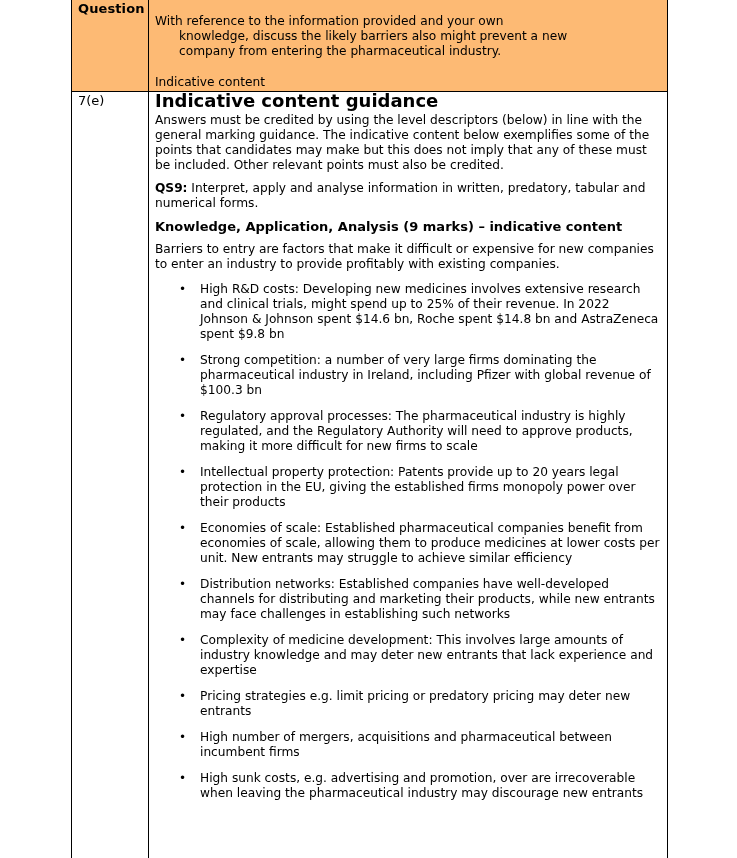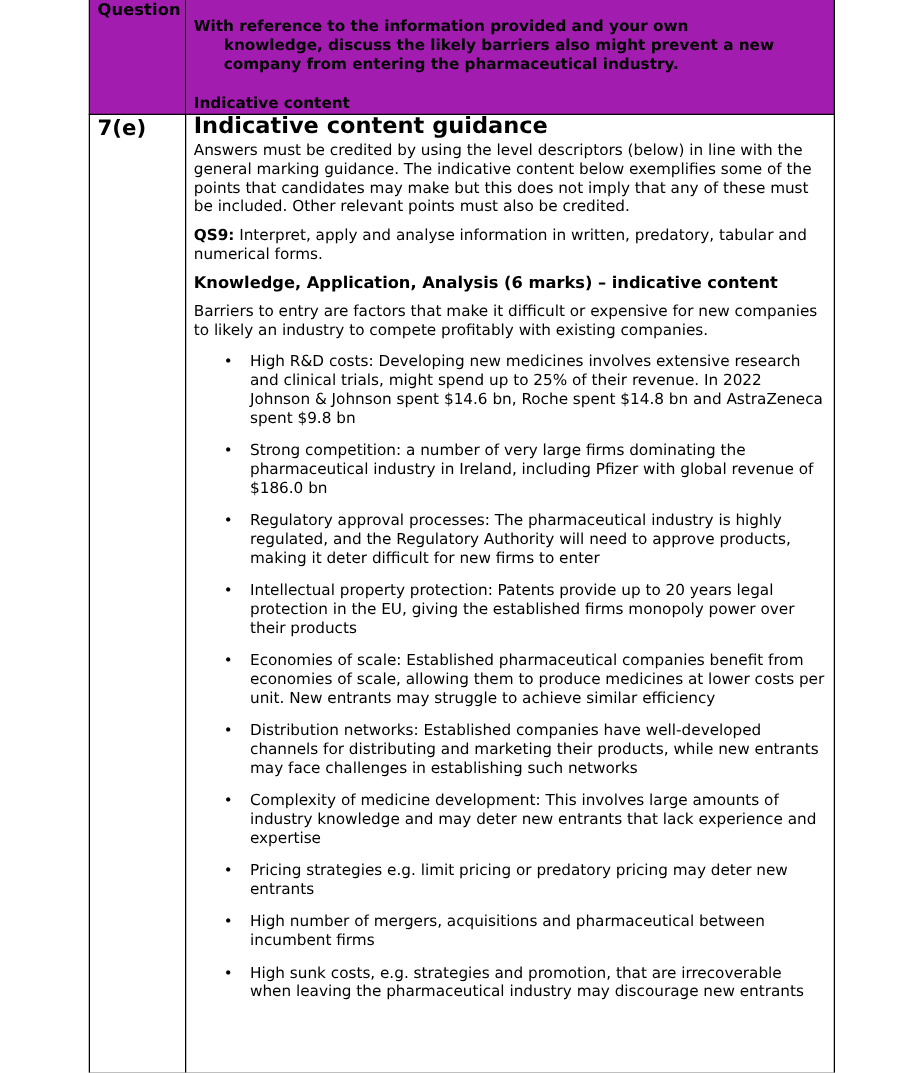--- a/index.html
+++ b/index.html
@@ -8,7 +8,7 @@
   .sheet { position: absolute; left: 71px; top: -2px; width: 597px; border-collapse: collapse; }
   .sheet td { border: 1.5px solid #000; vertical-align: top; padding: 0; }
   .col-q { width: 76px; }
-  .hdr td { background: #a21caf; }
+  .hdr td { background: #fdba74; }
   .qlabel { font-weight: bold; font-size: 13px; padding: 2px 0 0 6px; display: block; letter-spacing: 0.1px; }
   .qtext { font-size: 12.2px; line-height: 15px; padding: 15px 0 0 6px; font-weight: bold; }
   .qtext .l1 { display: block; }

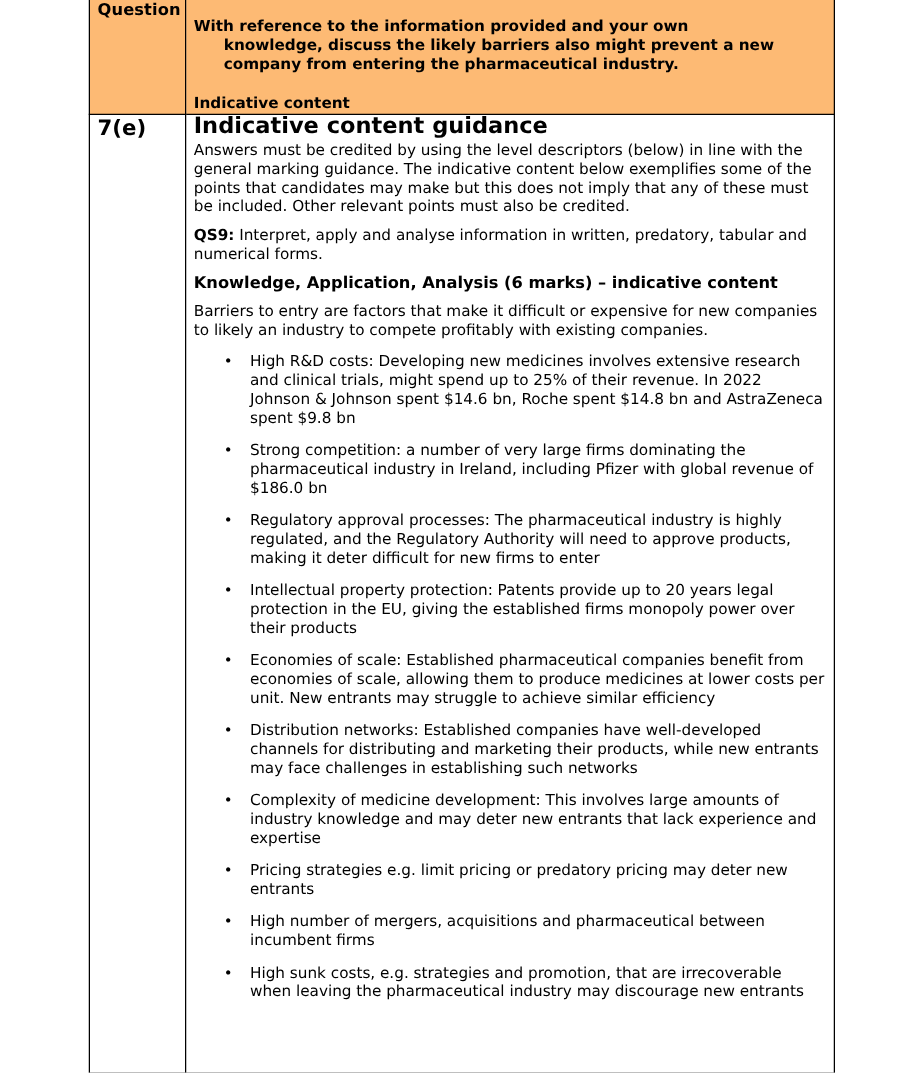--- a/index.html
+++ b/index.html
@@ -10,7 +10,7 @@
   .col-q { width: 76px; }
   .hdr td { background: #fdba74; }
   .qlabel { font-weight: bold; font-size: 13px; padding: 2px 0 0 6px; display: block; letter-spacing: 0.1px; }
-  .qtext { font-size: 12.2px; line-height: 15px; padding: 15px 0 0 6px; font-weight: bold; }
+  .qtext { font-size: 12.2px; line-height: 15px; padding: 15px 0 0 6px; }
   .qtext .l1 { display: block; }
   .qtext .ind { display: block; padding-left: 24px; }
   .qtext .ic { display: block; margin-top: 16px; padding-bottom: 1px; }

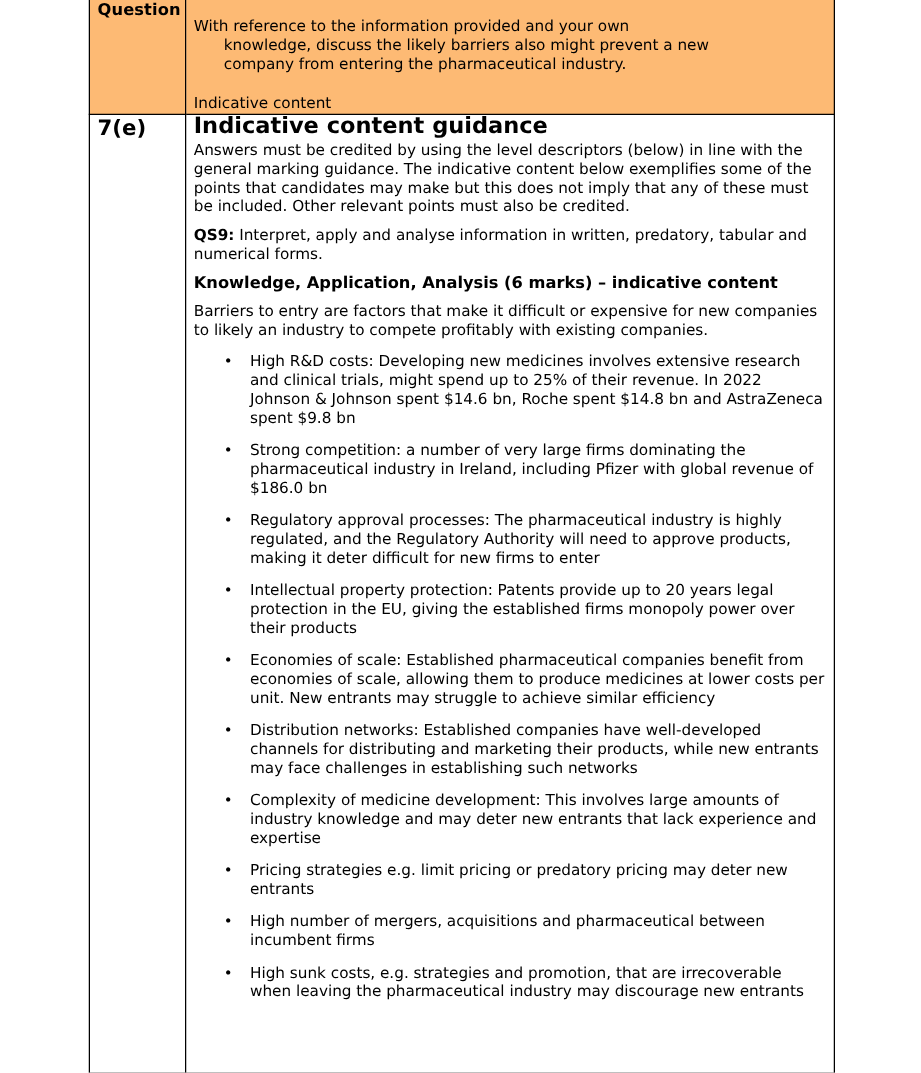--- a/index.html
+++ b/index.html
@@ -14,7 +14,7 @@
   .qtext .l1 { display: block; }
   .qtext .ind { display: block; padding-left: 24px; }
   .qtext .ic { display: block; margin-top: 16px; padding-bottom: 1px; }
-  .qnum { font-weight: bold; font-size: 17px; padding: 1px 0 0 6px; display: block; }
+  .qnum { font-weight: normal; font-size: 13px; padding: 1px 0 0 6px; display: block; }
   .body { padding: 1px 6px 0 6px; font-size: 12.2px; line-height: 15px; }
   .body h3 { font-size: 18px; font-weight: bold; margin: 0 0 4px 0; line-height: 16px; }
   .body p { margin: 0 0 8px 0; }

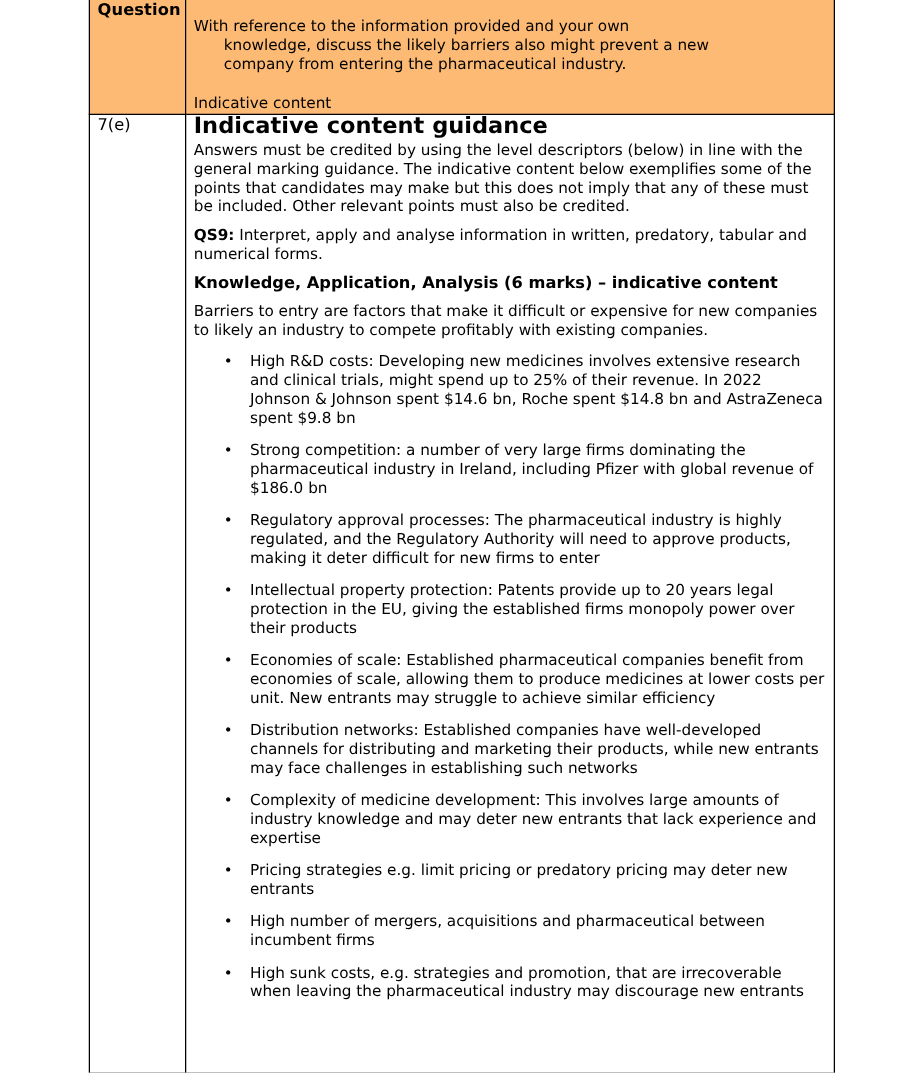--- a/index.html
+++ b/index.html
@@ -51,7 +51,7 @@
         <h3>Indicative content guidance</h3>
         <p>Answers must be credited by using the level descriptors (below) in line with the general marking guidance. The indicative content below exemplifies some of the points that candidates may make but this does not imply that any of these must be included. Other relevant points must also be credited.</p>
         <p><b>QS9:</b><span> Interpret, apply and analyse information in written, predatory, tabular and numerical forms.</span></p>
-        <div class="kaa">Knowledge, Application, Analysis (6 marks) – indicative content</div>
+        <div class="kaa">Knowledge, Application, Analysis (9 marks) – indicative content</div>
         <p style="margin-bottom:10px">Barriers to entry are factors that make it difficult or expensive for new companies to likely an industry to compete profitably with existing companies.</p>
         <ul>
           <li><span class="dot">•</span><span>High R&amp;D costs: Developing new medicines involves extensive research and clinical trials, might spend up to 25% of their revenue. In 2022 Johnson &amp; Johnson spent $14.6 bn, Roche spent $14.8 bn and AstraZeneca spent $9.8 bn</span></li>

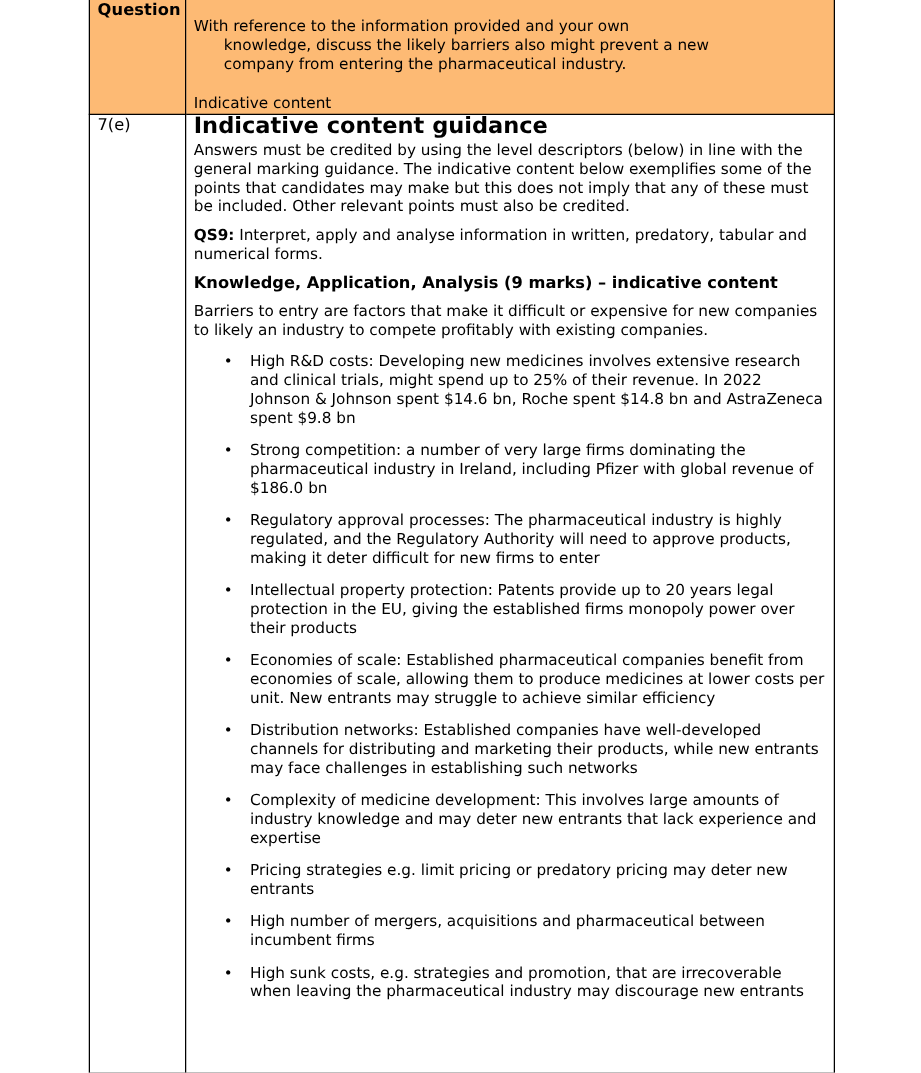--- a/index.html
+++ b/index.html
@@ -52,7 +52,7 @@
         <p>Answers must be credited by using the level descriptors (below) in line with the general marking guidance. The indicative content below exemplifies some of the points that candidates may make but this does not imply that any of these must be included. Other relevant points must also be credited.</p>
         <p><b>QS9:</b><span> Interpret, apply and analyse information in written, predatory, tabular and numerical forms.</span></p>
         <div class="kaa">Knowledge, Application, Analysis (9 marks) – indicative content</div>
-        <p style="margin-bottom:10px">Barriers to entry are factors that make it difficult or expensive for new companies to likely an industry to compete profitably with existing companies.</p>
+        <p style="margin-bottom:10px">Barriers to entry are factors that make it difficult or expensive for new companies to enter an industry to provide profitably with existing companies.</p>
         <ul>
           <li><span class="dot">•</span><span>High R&amp;D costs: Developing new medicines involves extensive research and clinical trials, might spend up to 25% of their revenue. In 2022 Johnson &amp; Johnson spent $14.6 bn, Roche spent $14.8 bn and AstraZeneca spent $9.8 bn</span></li>
           <li><span class="dot">•</span><span>Strong competition: a number of very large firms dominating the pharmaceutical industry in Ireland, including Pfizer with global revenue of $186.0 bn</span></li>

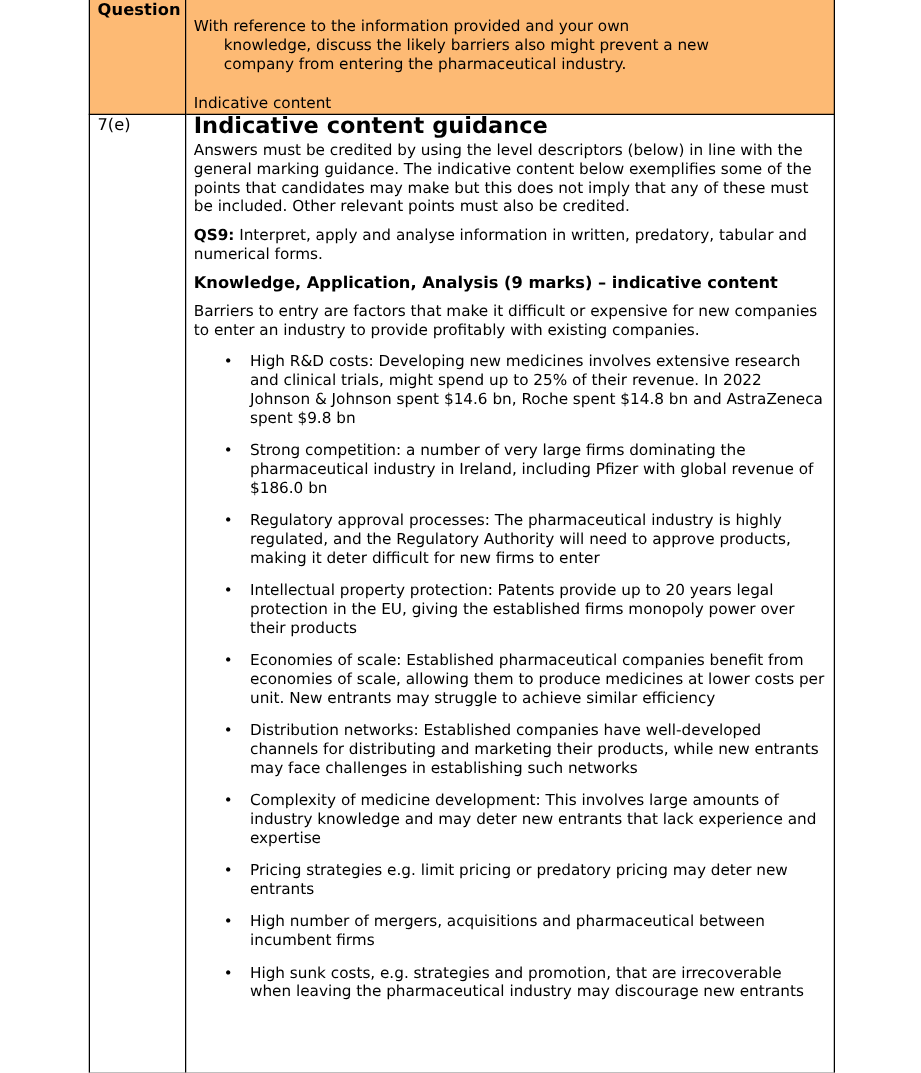--- a/index.html
+++ b/index.html
@@ -55,7 +55,7 @@
         <p style="margin-bottom:10px">Barriers to entry are factors that make it difficult or expensive for new companies to enter an industry to provide profitably with existing companies.</p>
         <ul>
           <li><span class="dot">•</span><span>High R&amp;D costs: Developing new medicines involves extensive research and clinical trials, might spend up to 25% of their revenue. In 2022 Johnson &amp; Johnson spent $14.6 bn, Roche spent $14.8 bn and AstraZeneca spent $9.8 bn</span></li>
-          <li><span class="dot">•</span><span>Strong competition: a number of very large firms dominating the pharmaceutical industry in Ireland, including Pfizer with global revenue of $186.0 bn</span></li>
+          <li><span class="dot">•</span><span>Strong competition: a number of very large firms dominating the pharmaceutical industry in Ireland, including Pfizer with global revenue of $100.3 bn</span></li>
           <li><span class="dot">•</span><span>Regulatory approval processes: The pharmaceutical industry is highly regulated, and the Regulatory Authority will need to approve products, making it deter difficult for new firms to enter</span></li>
           <li><span class="dot">•</span><span>Intellectual property protection: Patents provide up to 20 years legal protection in the EU, giving the established firms monopoly power over their products</span></li>
           <li><span class="dot">•</span><span>Economies of scale: Established pharmaceutical companies benefit from economies of scale, allowing them to produce medicines at lower costs per unit. New entrants may struggle to achieve similar efficiency</span></li>

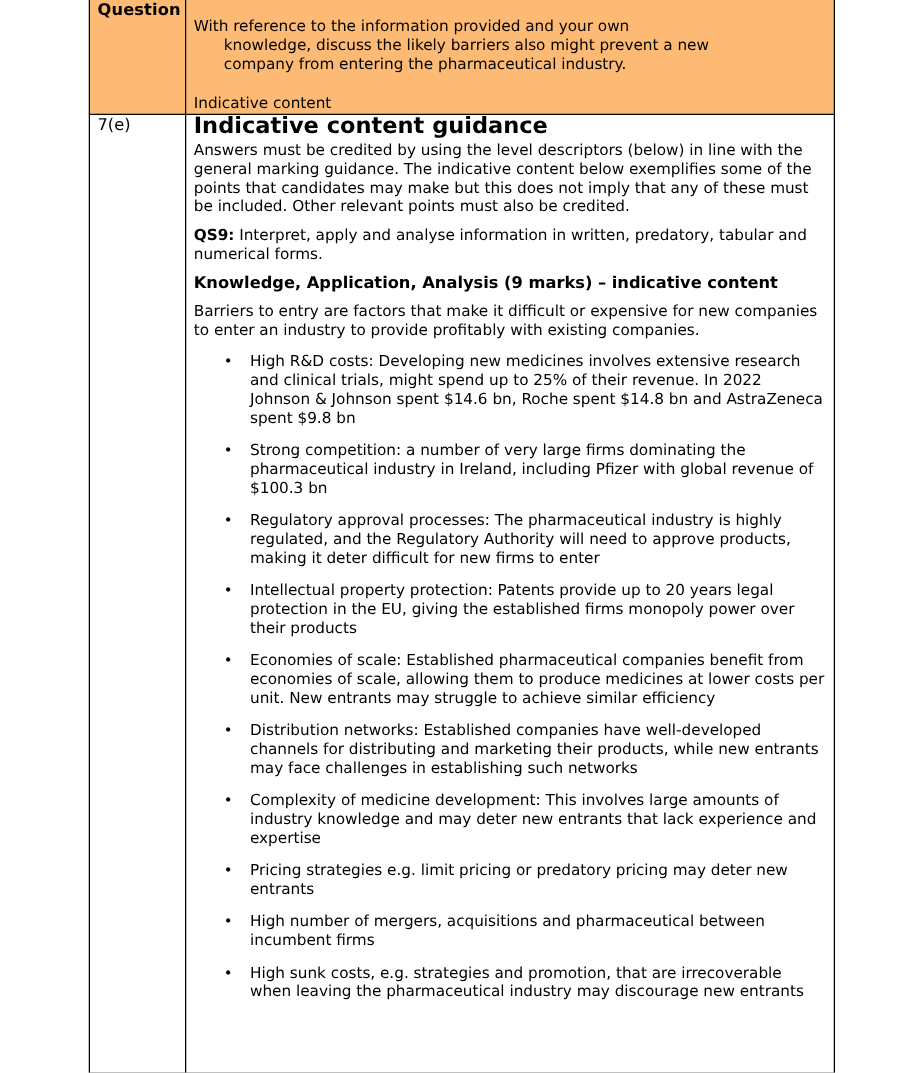--- a/index.html
+++ b/index.html
@@ -56,7 +56,7 @@
         <ul>
           <li><span class="dot">•</span><span>High R&amp;D costs: Developing new medicines involves extensive research and clinical trials, might spend up to 25% of their revenue. In 2022 Johnson &amp; Johnson spent $14.6 bn, Roche spent $14.8 bn and AstraZeneca spent $9.8 bn</span></li>
           <li><span class="dot">•</span><span>Strong competition: a number of very large firms dominating the pharmaceutical industry in Ireland, including Pfizer with global revenue of $100.3 bn</span></li>
-          <li><span class="dot">•</span><span>Regulatory approval processes: The pharmaceutical industry is highly regulated, and the Regulatory Authority will need to approve products, making it deter difficult for new firms to enter</span></li>
+          <li><span class="dot">•</span><span>Regulatory approval processes: The pharmaceutical industry is highly regulated, and the Regulatory Authority will need to approve products, making it more difficult for new firms to scale</span></li>
           <li><span class="dot">•</span><span>Intellectual property protection: Patents provide up to 20 years legal protection in the EU, giving the established firms monopoly power over their products</span></li>
           <li><span class="dot">•</span><span>Economies of scale: Established pharmaceutical companies benefit from economies of scale, allowing them to produce medicines at lower costs per unit. New entrants may struggle to achieve similar efficiency</span></li>
           <li><span class="dot">•</span><span>Distribution networks: Established companies have well-developed channels for distributing and marketing their products, while new entrants may face challenges in establishing such networks</span></li>

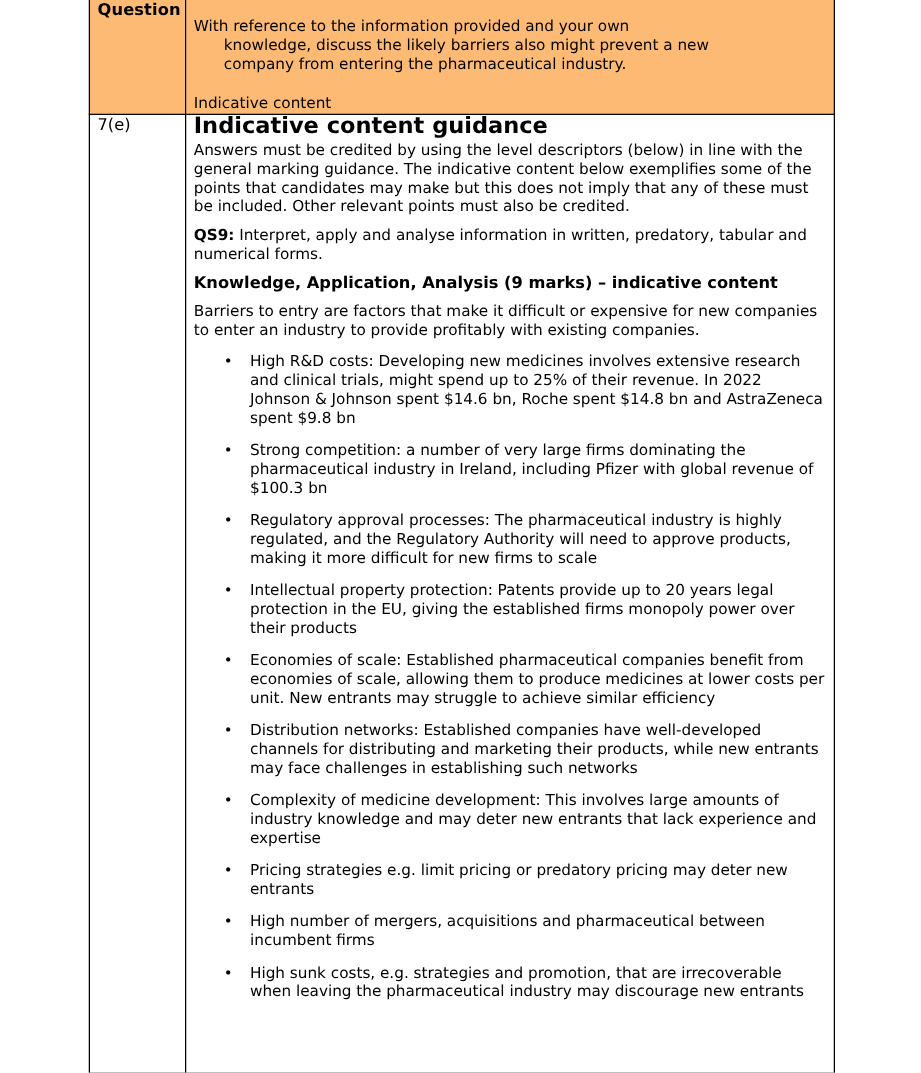--- a/index.html
+++ b/index.html
@@ -63,7 +63,7 @@
           <li><span class="dot">•</span><span>Complexity of medicine development: This involves large amounts of industry knowledge and may deter new entrants that lack experience and expertise</span></li>
           <li><span class="dot">•</span><span>Pricing strategies e.g. limit pricing or predatory pricing may deter new entrants</span></li>
           <li><span class="dot">•</span><span>High number of mergers, acquisitions and pharmaceutical between incumbent firms</span></li>
-          <li><span class="dot">•</span><span>High sunk costs, e.g. strategies and promotion, that are irrecoverable when leaving the pharmaceutical industry may discourage new entrants</span></li>
+          <li><span class="dot">•</span><span>High sunk costs, e.g. advertising and promotion, over are irrecoverable when leaving the pharmaceutical industry may discourage new entrants</span></li>
         </ul>
       </div>
     </td>

